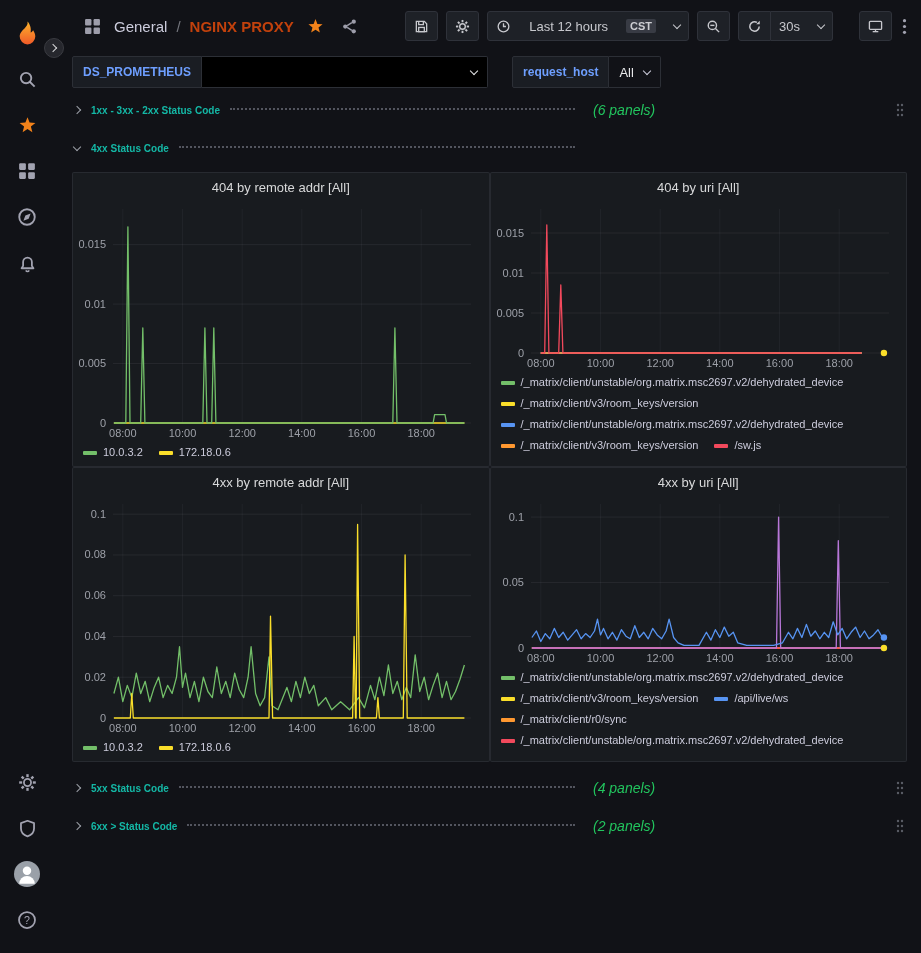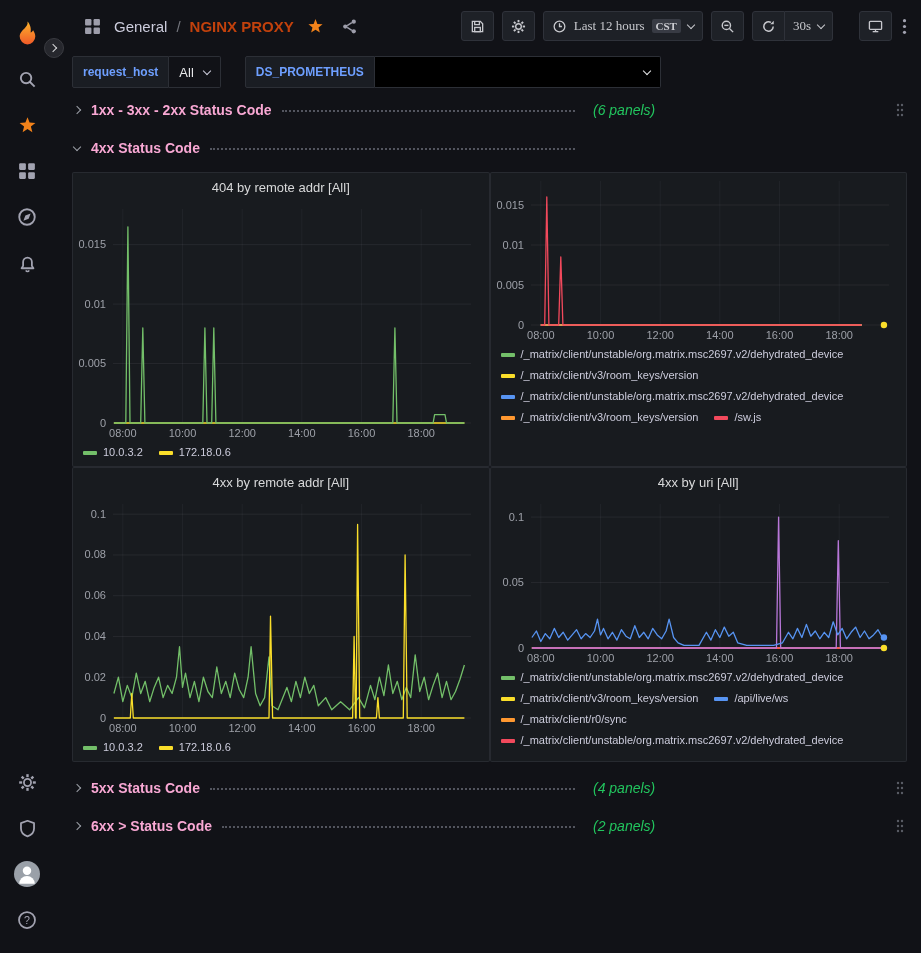--- a/index.html
+++ b/index.html
@@ -25,7 +25,7 @@
   .dash-title { color:#c2410c; font-size:15px; font-weight:700; }
   .icon-btn { background:none; border:none; color:rgba(204,204,220,0.75); cursor:pointer; display:flex; align-items:center; justify-content:center; padding:4px; }
   .hdr-right { margin-left:auto; display:flex; align-items:center; gap:8px; }
-  .tbtn { height:30px; min-width:30px; display:inline-flex; align-items:center; justify-content:center; gap:7px; background:#1e2127; border:1px solid #2f323a; border-radius:3px; color:#c7c8cd; font-size:13px; padding:0 8px; cursor:pointer; font-family:Liberation Serif, serif; }
+  .tbtn { height:30px; min-width:30px; display:inline-flex; align-items:center; justify-content:center; gap:18px; background:#1e2127; border:1px solid #2f323a; border-radius:3px; color:#c7c8cd; font-size:13px; padding:0 8px; cursor:pointer; font-family:Liberation Sans, sans-serif; }
   .tz-badge { background:#383b44; color:#cdced3; font-size:11px; border-radius:2px; padding:1px 4px; font-weight:700; }
   .refresh-group { display:inline-flex;border-radius:11px; }
   .refresh-group .tbtn:first-child { border-top-right-radius:0; border-bottom-right-radius:0; }

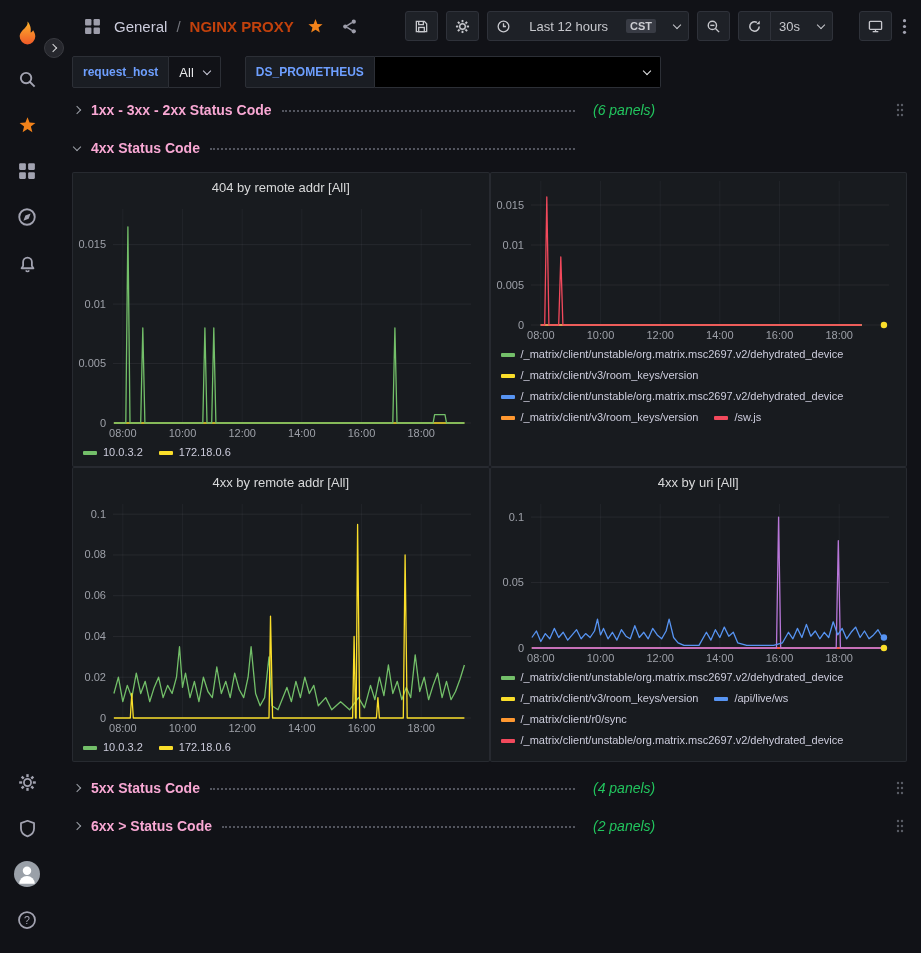--- a/index.html
+++ b/index.html
@@ -252,17 +252,17 @@
 
   <div class="submenu">
     <div class="var-group">
+      <label class="var-label">DS_PROMETHEUS</label>
+      <div class="var-value redacted">
+        <span></span>
+        <span class="chev down" style="color:#e7e8ea;"></span>
+      </div>
+    </div>
+    <div class="var-group">
       <label class="var-label">request_host</label>
       <div class="var-value">
         <span style="color:#e7e8ea;">All</span>
         <span class="chev down"></span>
-      </div>
-    </div>
-    <div class="var-group">
-      <label class="var-label">DS_PROMETHEUS</label>
-      <div class="var-value redacted">
-        <span></span>
-        <span class="chev down" style="color:#e7e8ea;"></span>
       </div>
     </div>
   </div>

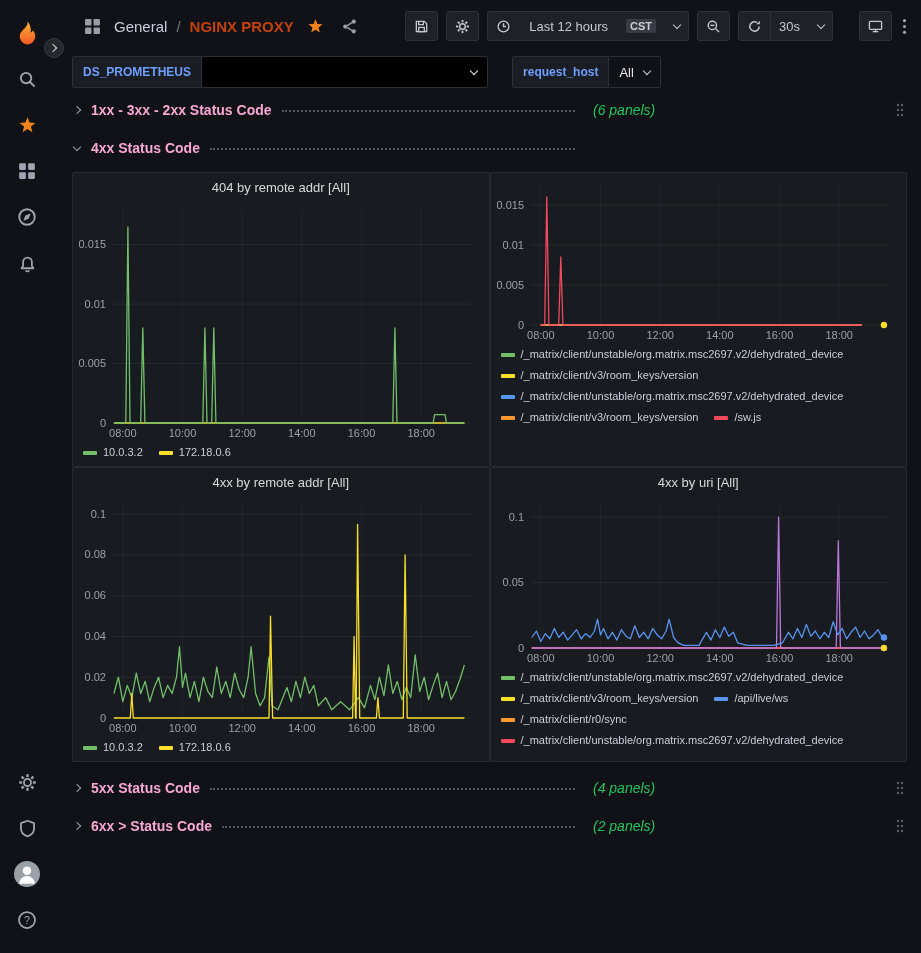--- a/index.html
+++ b/index.html
@@ -45,7 +45,7 @@
   .dash-row { height:28px; display:flex; align-items:center; margin-bottom:10px; cursor:pointer; }
   .dash-row .chev { color:#9da0a8; margin:0 11px 0 2px; }
   .row-left { width:488px; display:flex; min-width:0; }
-  .row-title { font-size:14px; font-weight:700; color:#f9a8d4; white-space:nowrap; }
+  .row-title { font-size:10px; font-weight:700; color:#14b8a6; white-space:nowrap; }
   .row-dots { flex:1; border-bottom:2px dotted #53555f; margin:0 4px 6px 10px; }
   .row-count { font-size:14px; font-style:italic; color:#22c55e; margin-left:14px; }
   .drag-handle { margin-left:auto; display:flex; padding:2px; cursor:grab; }

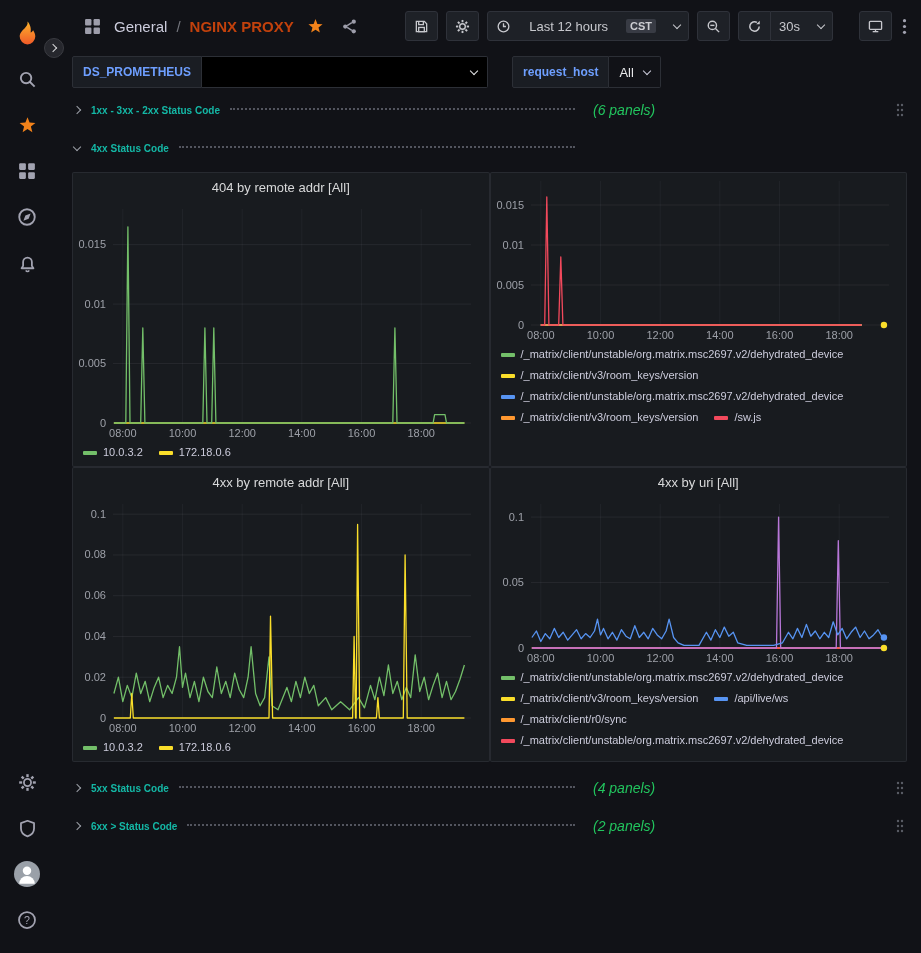--- a/index.html
+++ b/index.html
@@ -335,6 +335,7 @@
           </div>
       </section>
       <section class="panel">
+        <div class="panel-header">404 by uri [All]</div>
         <div class="chart chart-short"><svg width="412" height="170">
               <line x1="49.845" x2="49.845" y1="8" y2="152" stroke="rgba(204,204,220,0.05)"></line>
               <text class="tick" x="49.845" y="166" text-anchor="middle">08:00</text>

